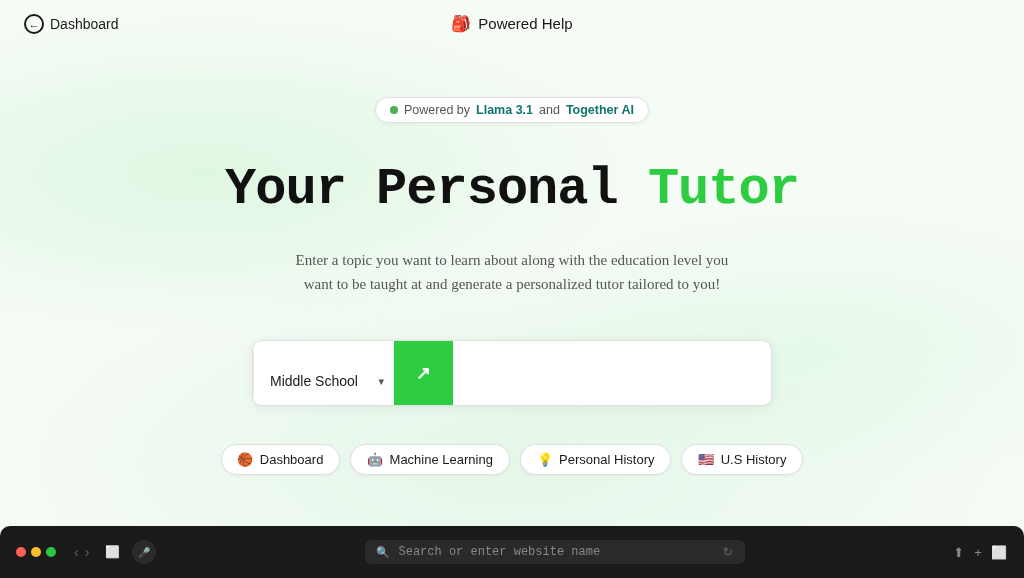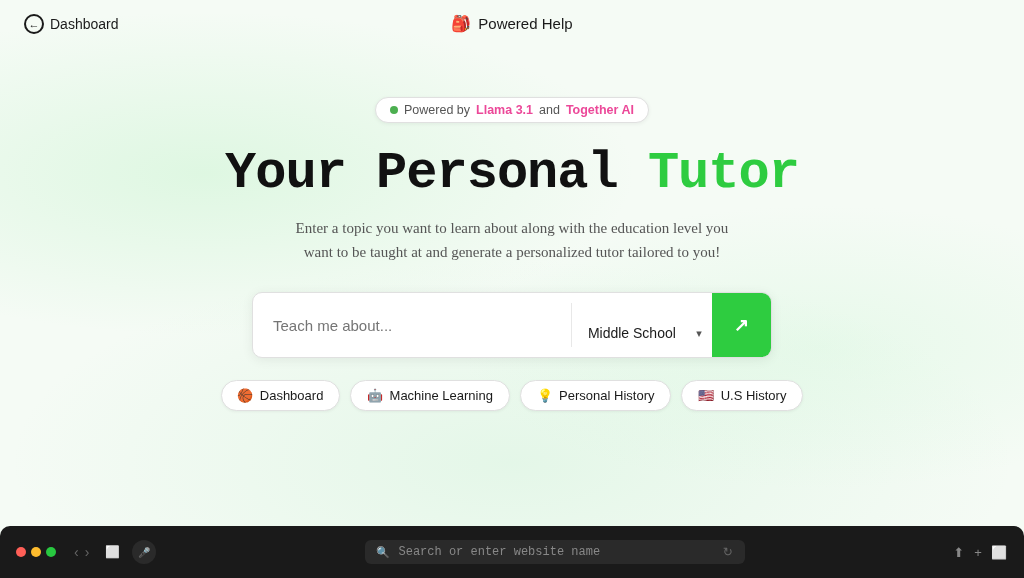--- a/index.html
+++ b/index.html
@@ -87,7 +87,7 @@
       flex-direction: column;
       align-items: center;
       margin-top: 50px;
-      gap: 0;
+      gap: 16px;
     }
 
     

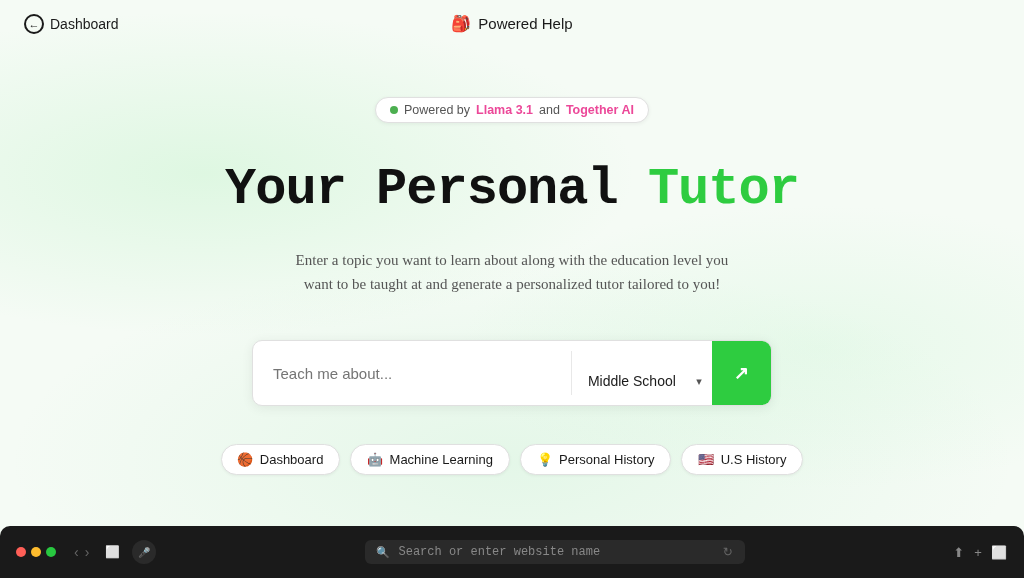--- a/index.html
+++ b/index.html
@@ -113,7 +113,7 @@
     }
 
     .powered-badge strong {
-      color: #ec4899;
+      color: #0f766e;
       font-weight: 600;
     }
 

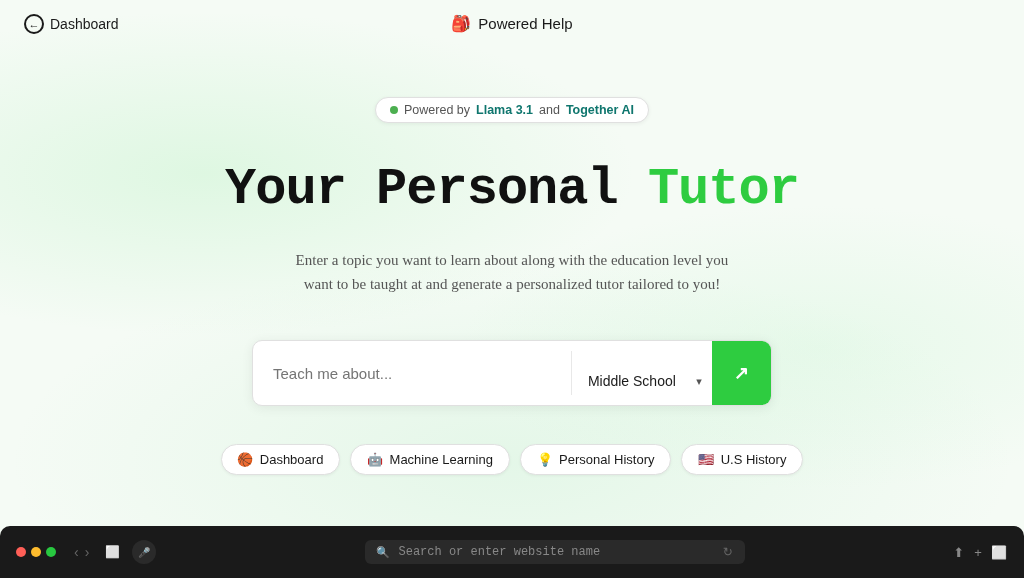--- a/index.html
+++ b/index.html
@@ -382,7 +382,6 @@
     <p class="subtitle">Enter a topic you want to learn about along with the education level you want to be taught at and generate a personalized tutor tailored to you!</p>
 
     <div class="search-row">
-      <input class="search-input" type="text" placeholder="Teach me about..." style="">
       <div class="divider-v"></div>
       <div class="level-select-wrapper">
         <select class="level-select">

